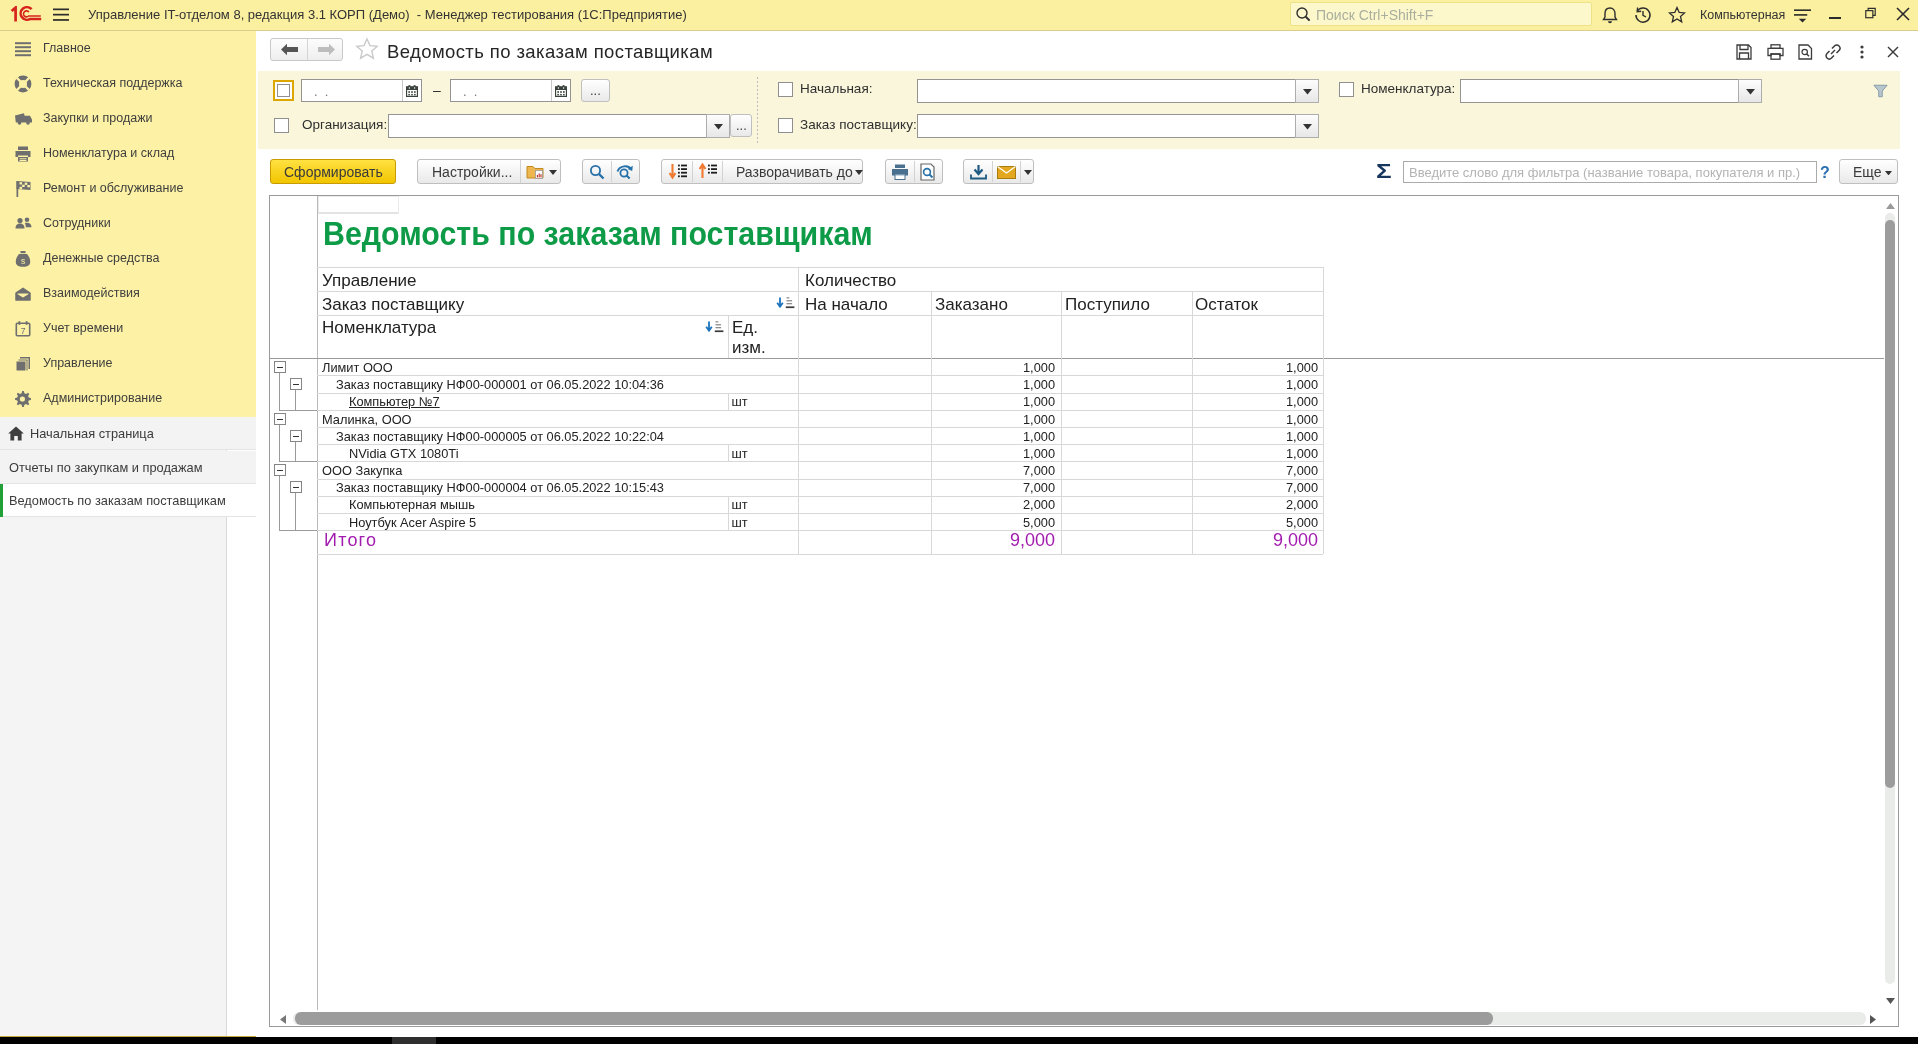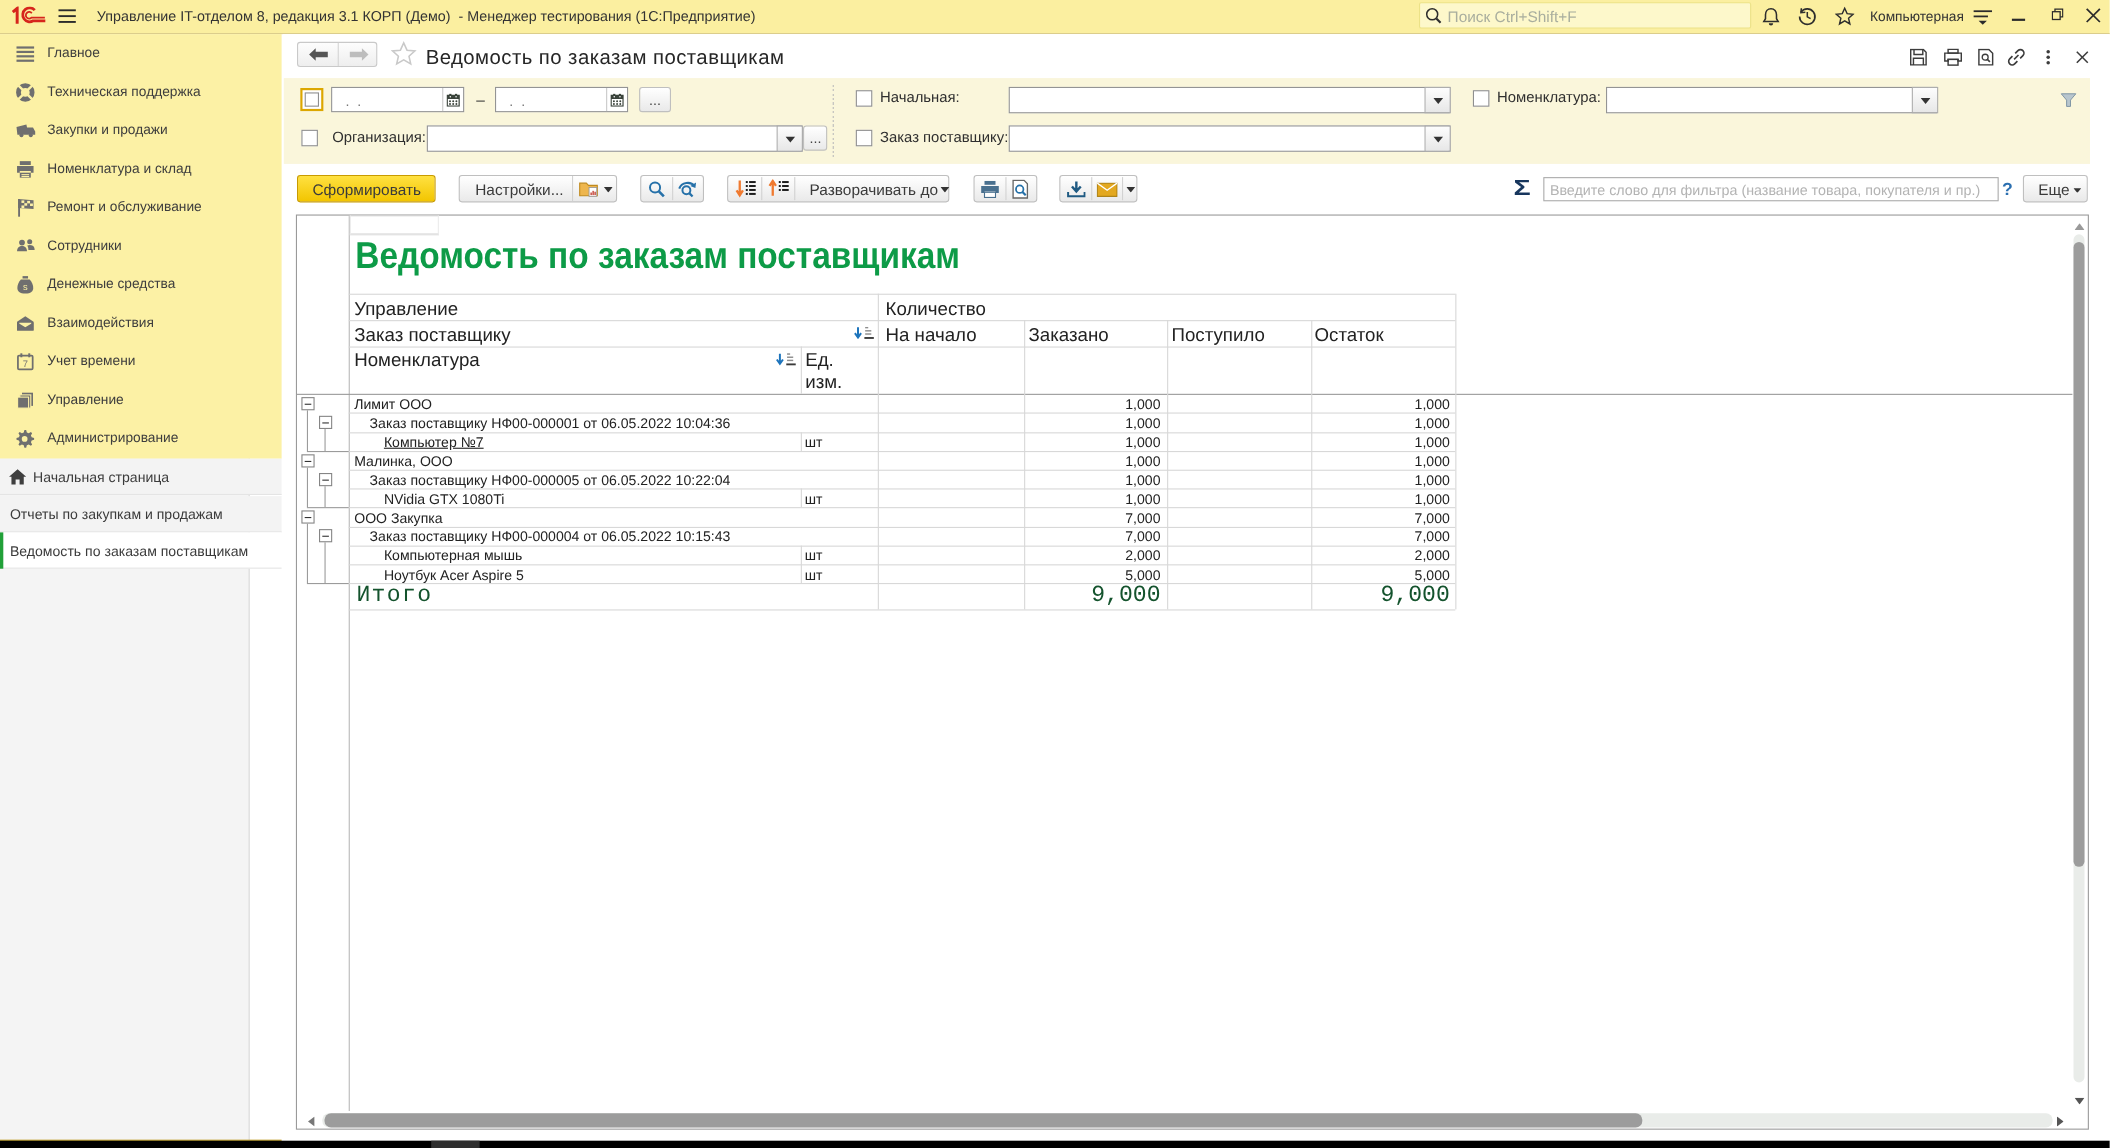--- a/index.html
+++ b/index.html
@@ -12,7 +12,7 @@
 .btn { position:absolute; background:linear-gradient(#ffffff,#e9e9e9); border:1px solid #bfbfbf; border-radius:3px; }
 .sh { font-size:17px; color:#222; line-height:1; }
 .sd { font-size:12.8px; color:#222; line-height:1; }
-.st { font-size:21px; color:#14532d; line-height:1;font-family:Liberation Mono, monospace; }
+.st { font-size:18px; color:#a21caf; line-height:1; }
 .nm { width:125px; text-align:right; }
 .tbx { position:absolute; width:12px; height:12px; border:1px solid #858585; background:#fff; }
 .tbx i { position:absolute; left:2px; top:4.5px; width:6px; height:1.4px; background:#333; }

